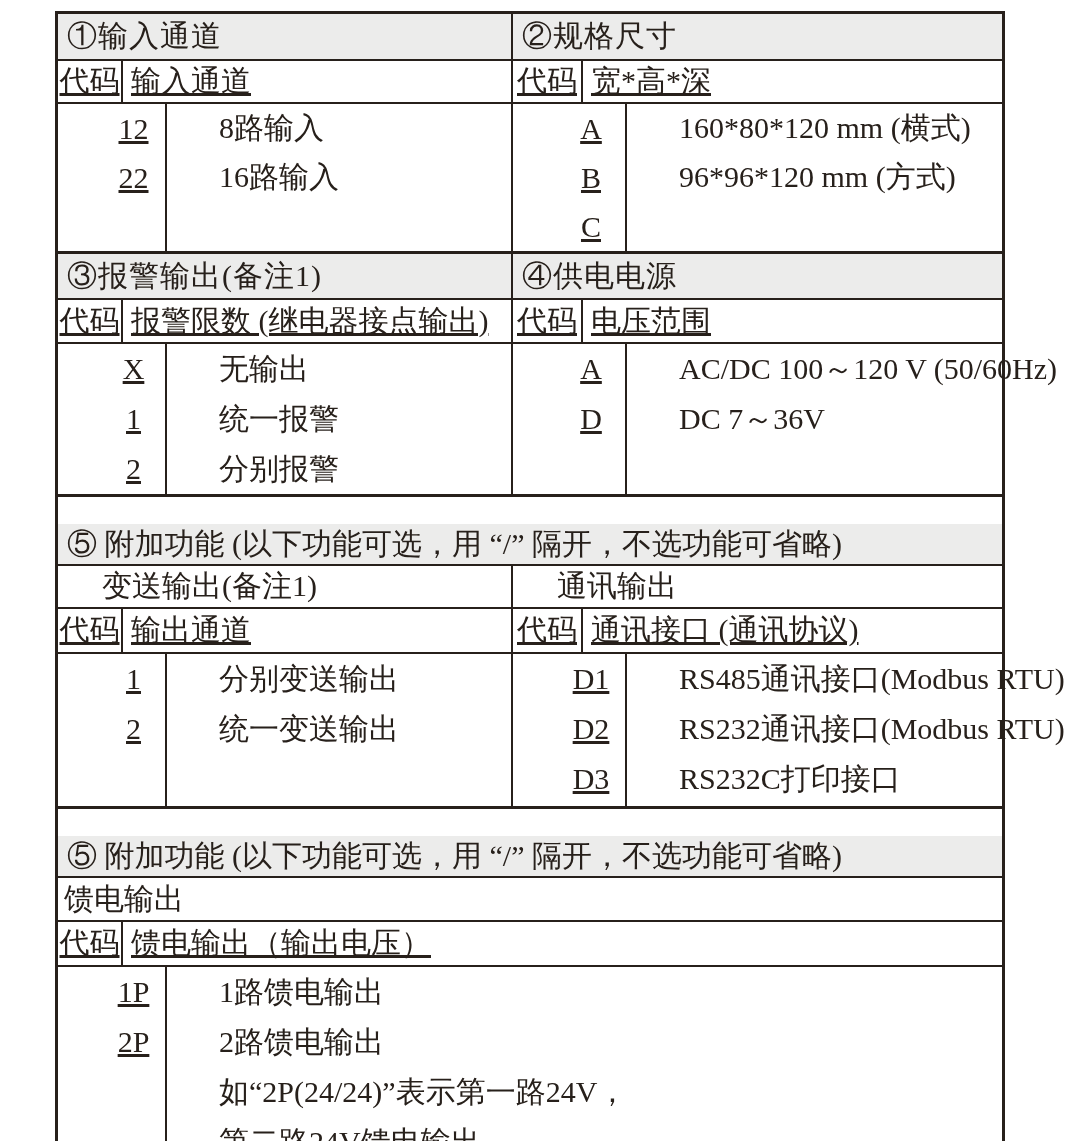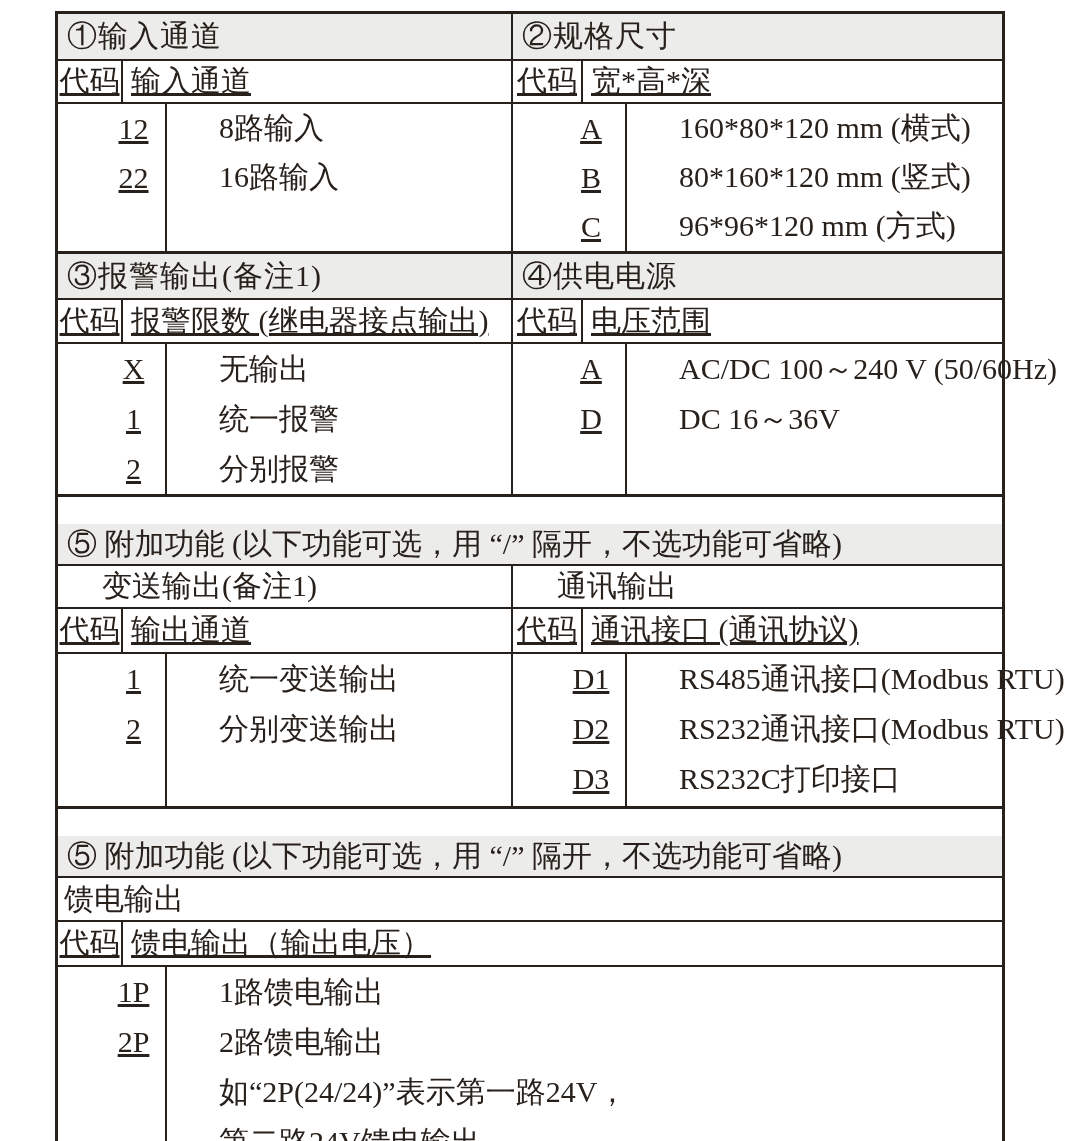--- a/index.html
+++ b/index.html
@@ -110,7 +110,6 @@
           </div>
           <div class="stack desccol" style="flex:1;min-width:0;border-radius:24px;">
             <div class="line l49">160*80*120 mm (横式)</div>
-            <div class="line l49">80*160*120 mm (竖式)</div>
             <div class="line l49">96*96*120 mm (方式)</div>
           </div>
         </div>

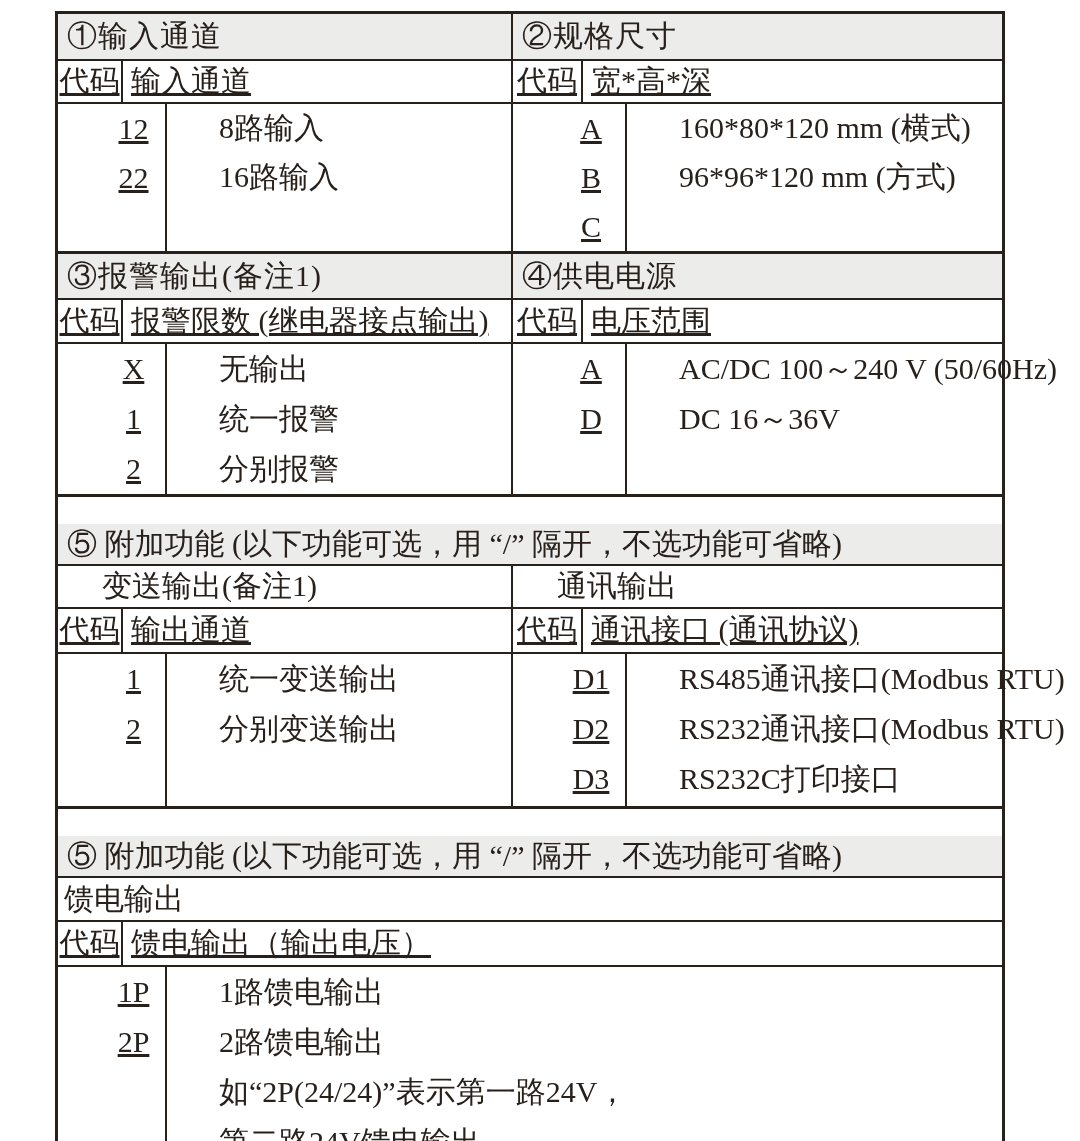--- a/index.html
+++ b/index.html
@@ -150,7 +150,7 @@
             <div class="line l50">D</div>
           </div>
           <div class="stack desccol" style="flex:1;min-width:0;">
-            <div class="line l50">AC/DC 100～240 V (50/60Hz)</div>
+            <div class="line l50">AC/DC 100～120 V (50/60Hz)</div>
             <div class="line l50">DC 16～36V</div>
           </div>
         </div>

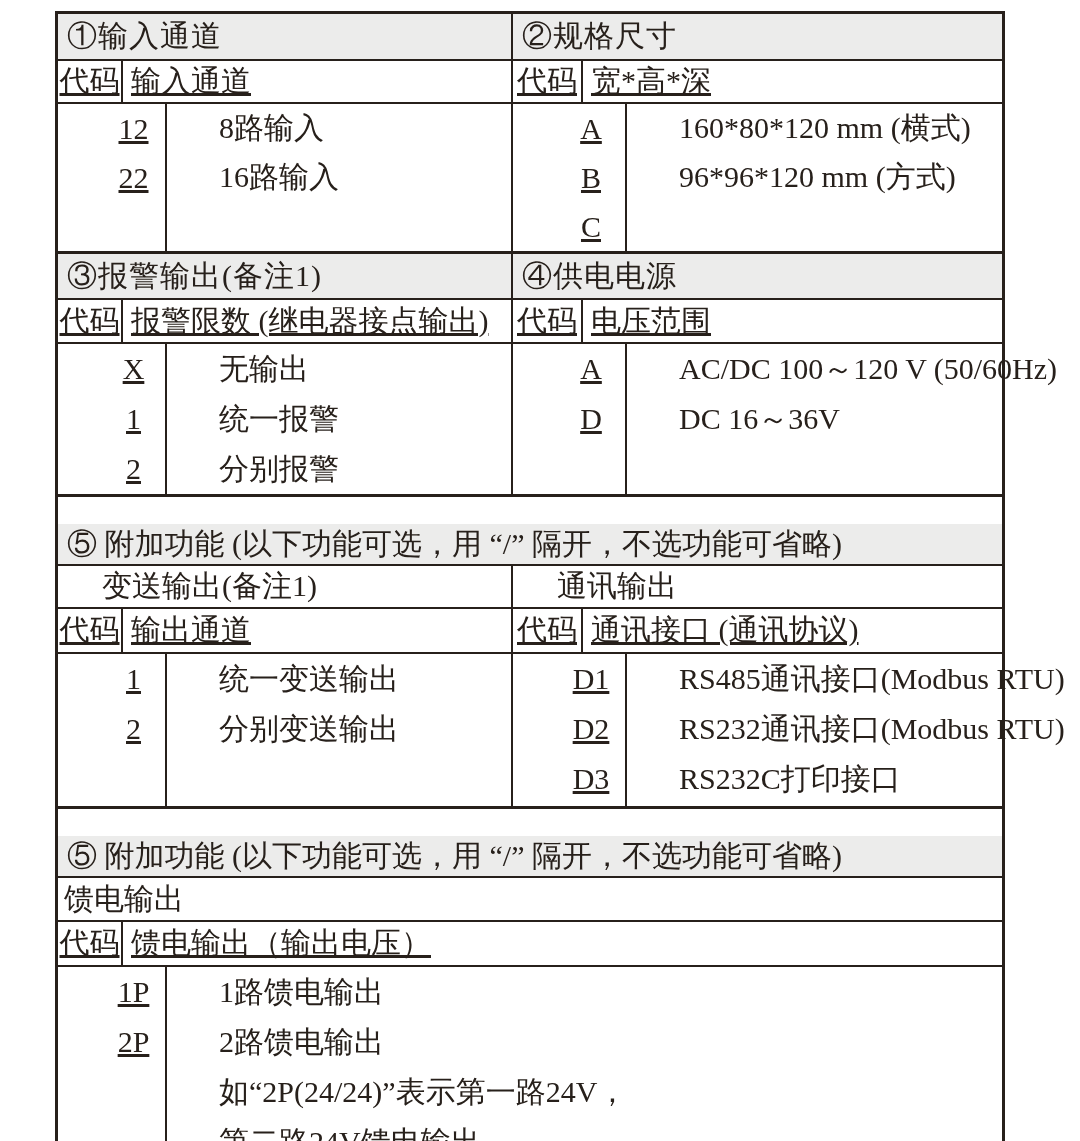--- a/index.html
+++ b/index.html
@@ -151,7 +151,7 @@
           </div>
           <div class="stack desccol" style="flex:1;min-width:0;">
             <div class="line l50">AC/DC 100～120 V (50/60Hz)</div>
-            <div class="line l50">DC 16～36V</div>
+            <div class="line l50">DC 7～36V</div>
           </div>
         </div>
       </div>

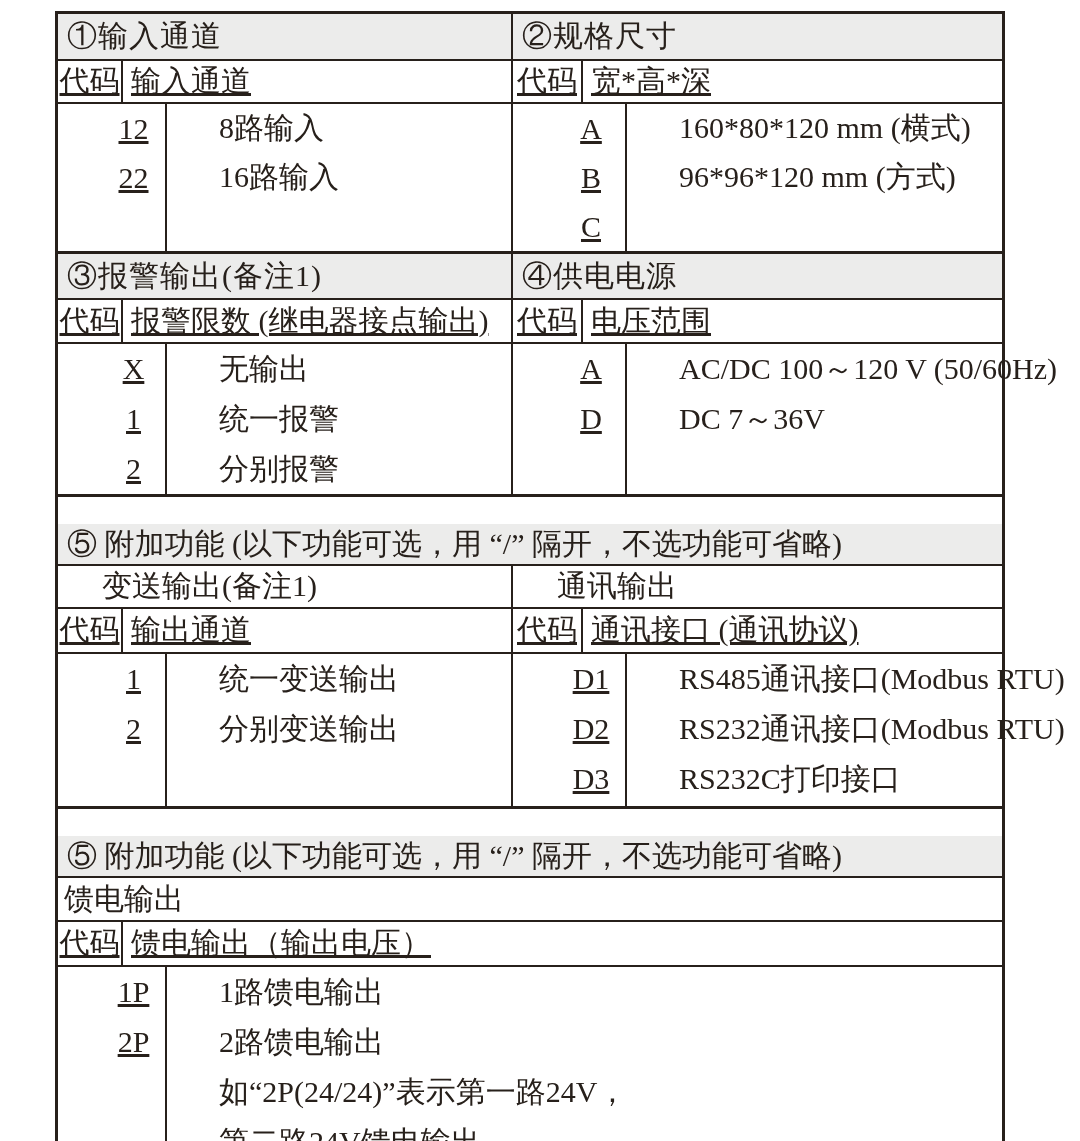--- a/index.html
+++ b/index.html
@@ -173,8 +173,8 @@
             <div class="line l50">2</div>
           </div>
           <div class="stack desccol" style="flex:1;min-width:0;">
+            <div class="line l50">分别变送输出</div>
             <div class="line l50">统一变送输出</div>
-            <div class="line l50">分别变送输出</div>
           </div>
         </div>
       </div>

